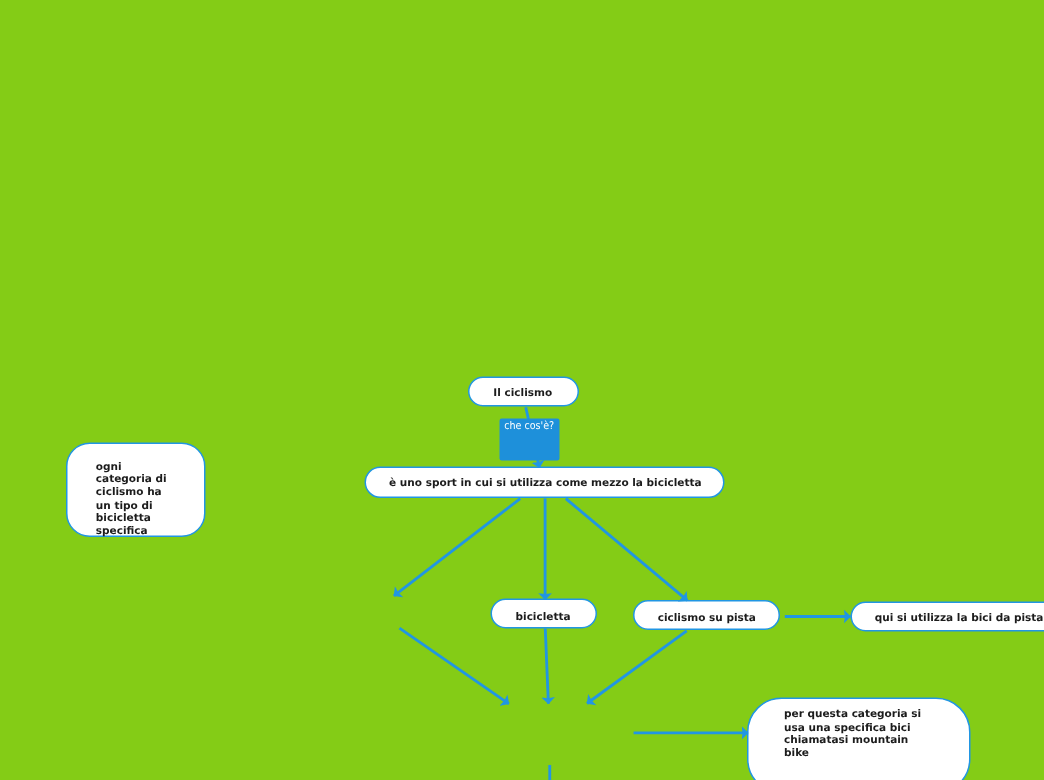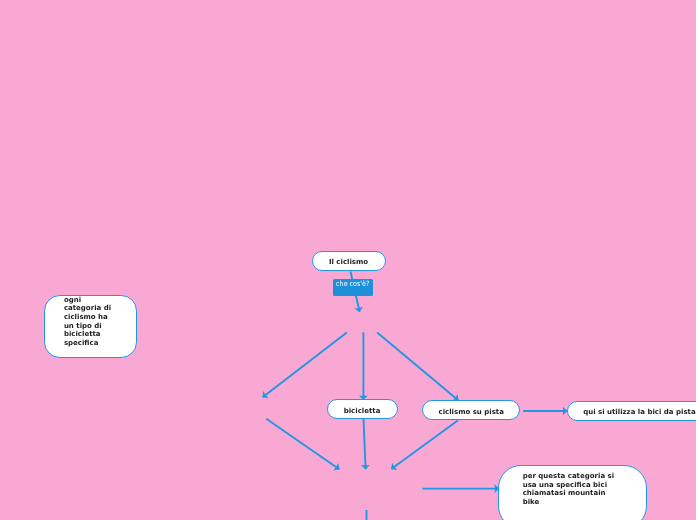--- a/index.html
+++ b/index.html
@@ -8,7 +8,7 @@
        font-family:"DejaVu Sans",sans-serif;
        -webkit-font-smoothing:antialiased;
        text-rendering:geometricPrecision;}
-  #canvas{position:relative;width:696px;height:520px;background:#f9a8d4;}
+  #canvas{position:relative;width:696px;height:520px;background:#84cc16;}
   svg#edges{position:absolute;left:0;top:0;width:696px;height:520px;overflow:visible;z-index:5;pointer-events:none;}
   .node{position:absolute;box-sizing:border-box;background:#ffffff;z-index:2;
         border:1.35px solid #2196e3;}

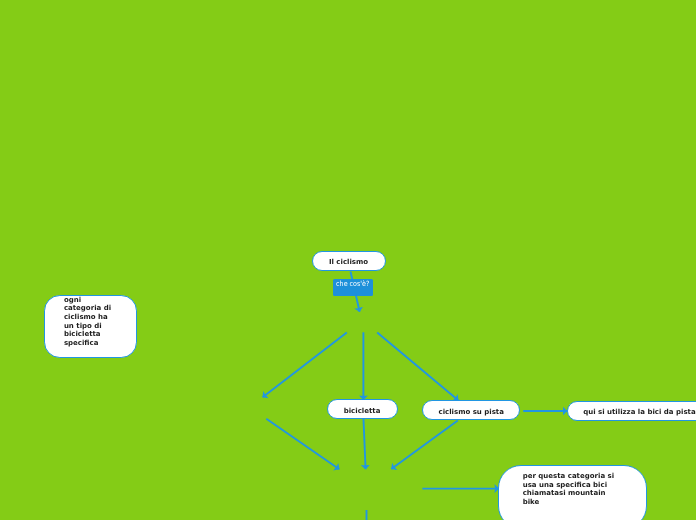--- a/index.html
+++ b/index.html
@@ -80,7 +80,7 @@
 bike</span>
   </div>
 
-  <div class="edge-label" style="left:332.6px;top:278.7px;width:40.7px;height:17px;">
+  <div class="edge-label" style="left:332.6px;top:278.7px;width:40.7px;height:28px;">
     <span class="ltxt" style="left:3.5px;top:1.7px;">che cos'è?</span>
   </div>
 

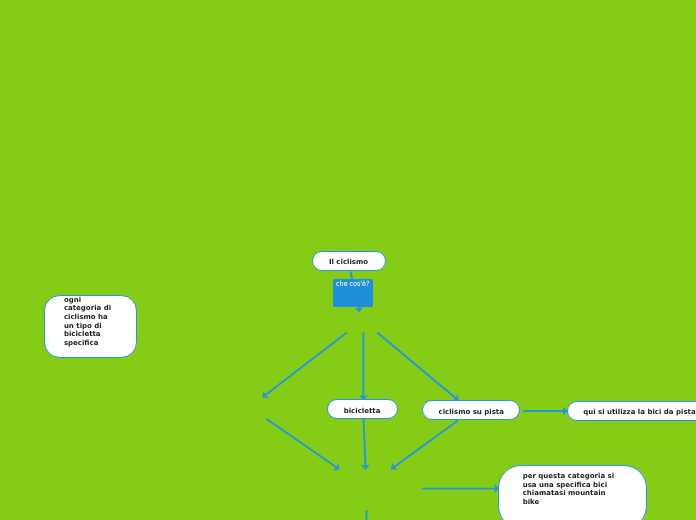--- a/index.html
+++ b/index.html
@@ -51,7 +51,7 @@
 
 
   <div class="node" style="left:43.8px;top:294.9px;width:93.4px;height:63.0px;border-radius:15.8px;">
-    <span class="txt" style="left:19.1px;top:0;">ogni
+    <span class="txt" style="left:19.1px;top:11px;">ogni
 categoria di
 ciclismo ha
 un tipo di

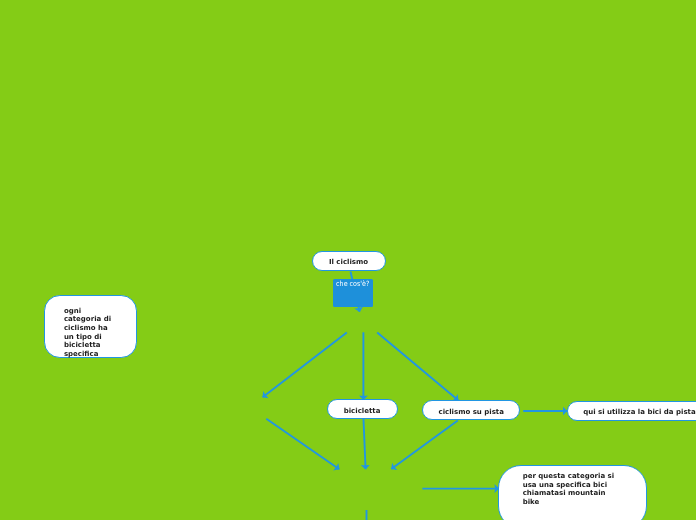--- a/index.html
+++ b/index.html
@@ -49,6 +49,9 @@
     <span class="txt" style="left:16.1px;top:5.7px;">Il ciclismo</span>
   </div>
 
+  <div class="node" style="left:242.9px;top:311.0px;width:240.3px;height:21.2px;border-radius:10.6px;">
+    <span class="txt" style="left:15.5px;top:6.3px;">è uno sport in cui si utilizza come mezzo la bicicletta</span>
+  </div>
 
   <div class="node" style="left:43.8px;top:294.9px;width:93.4px;height:63.0px;border-radius:15.8px;">
     <span class="txt" style="left:19.1px;top:11px;">ogni

